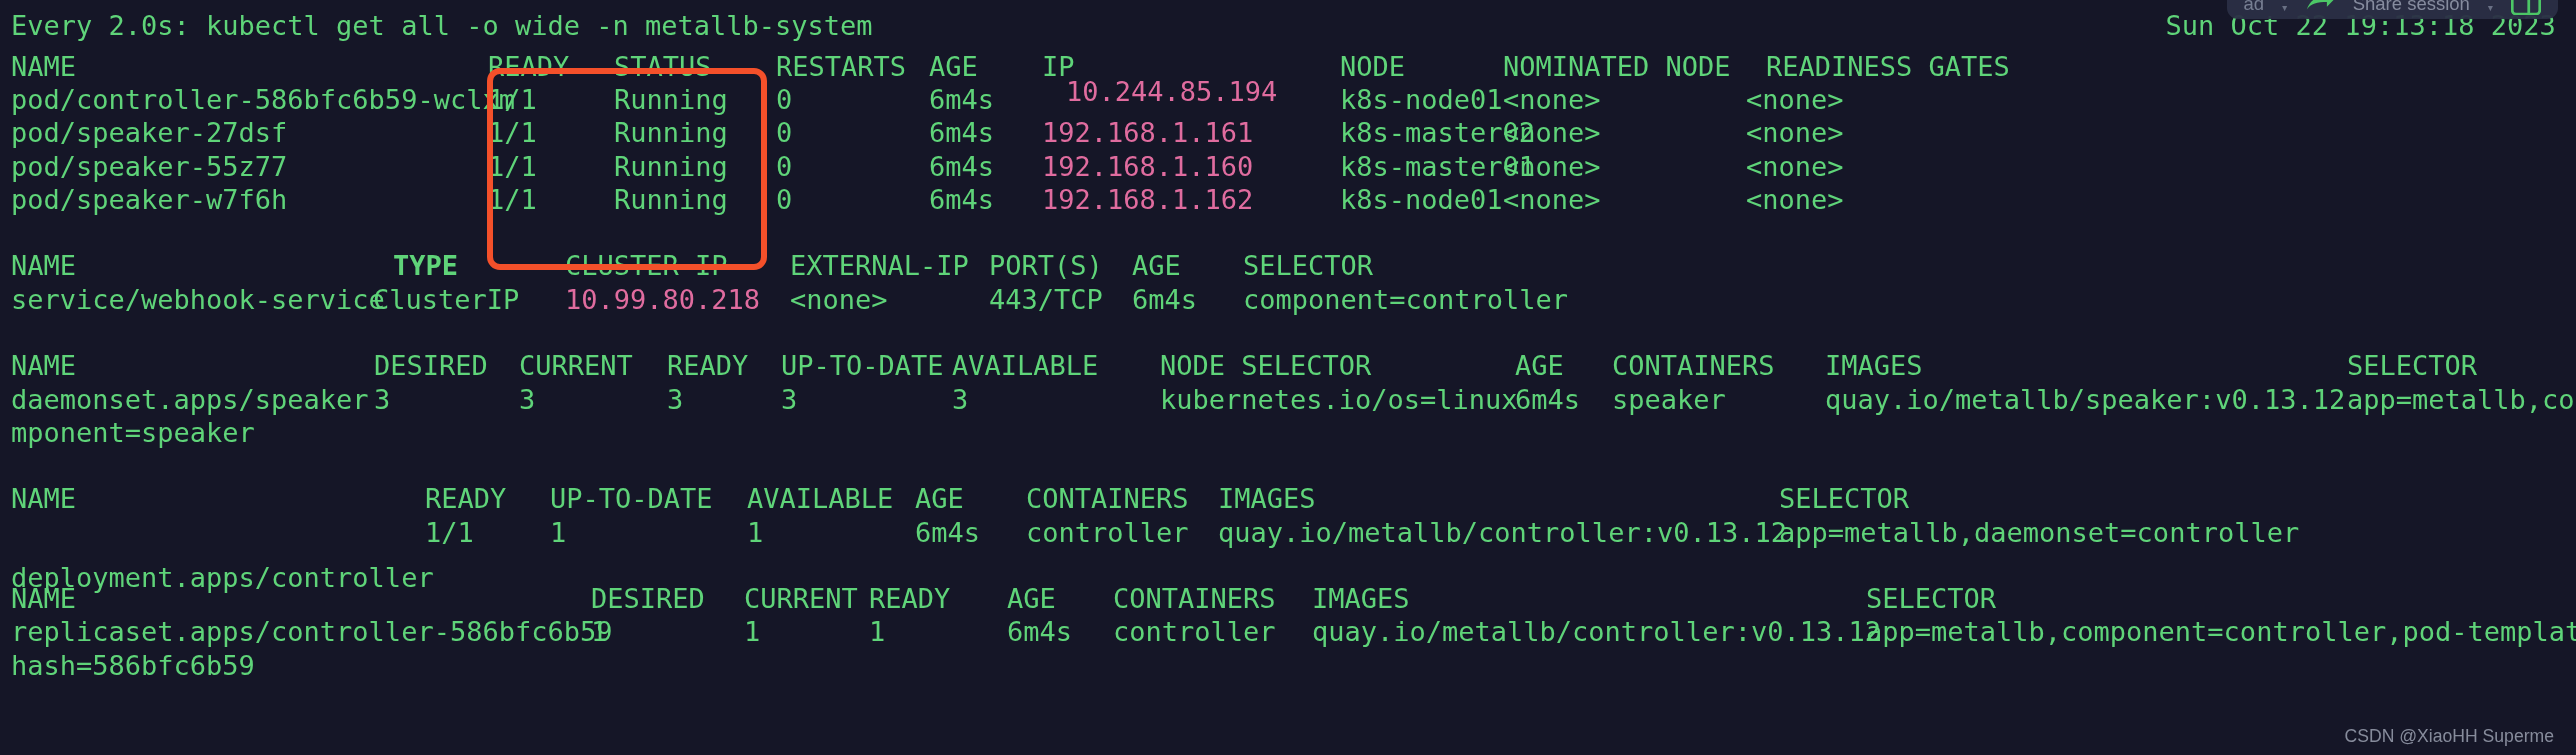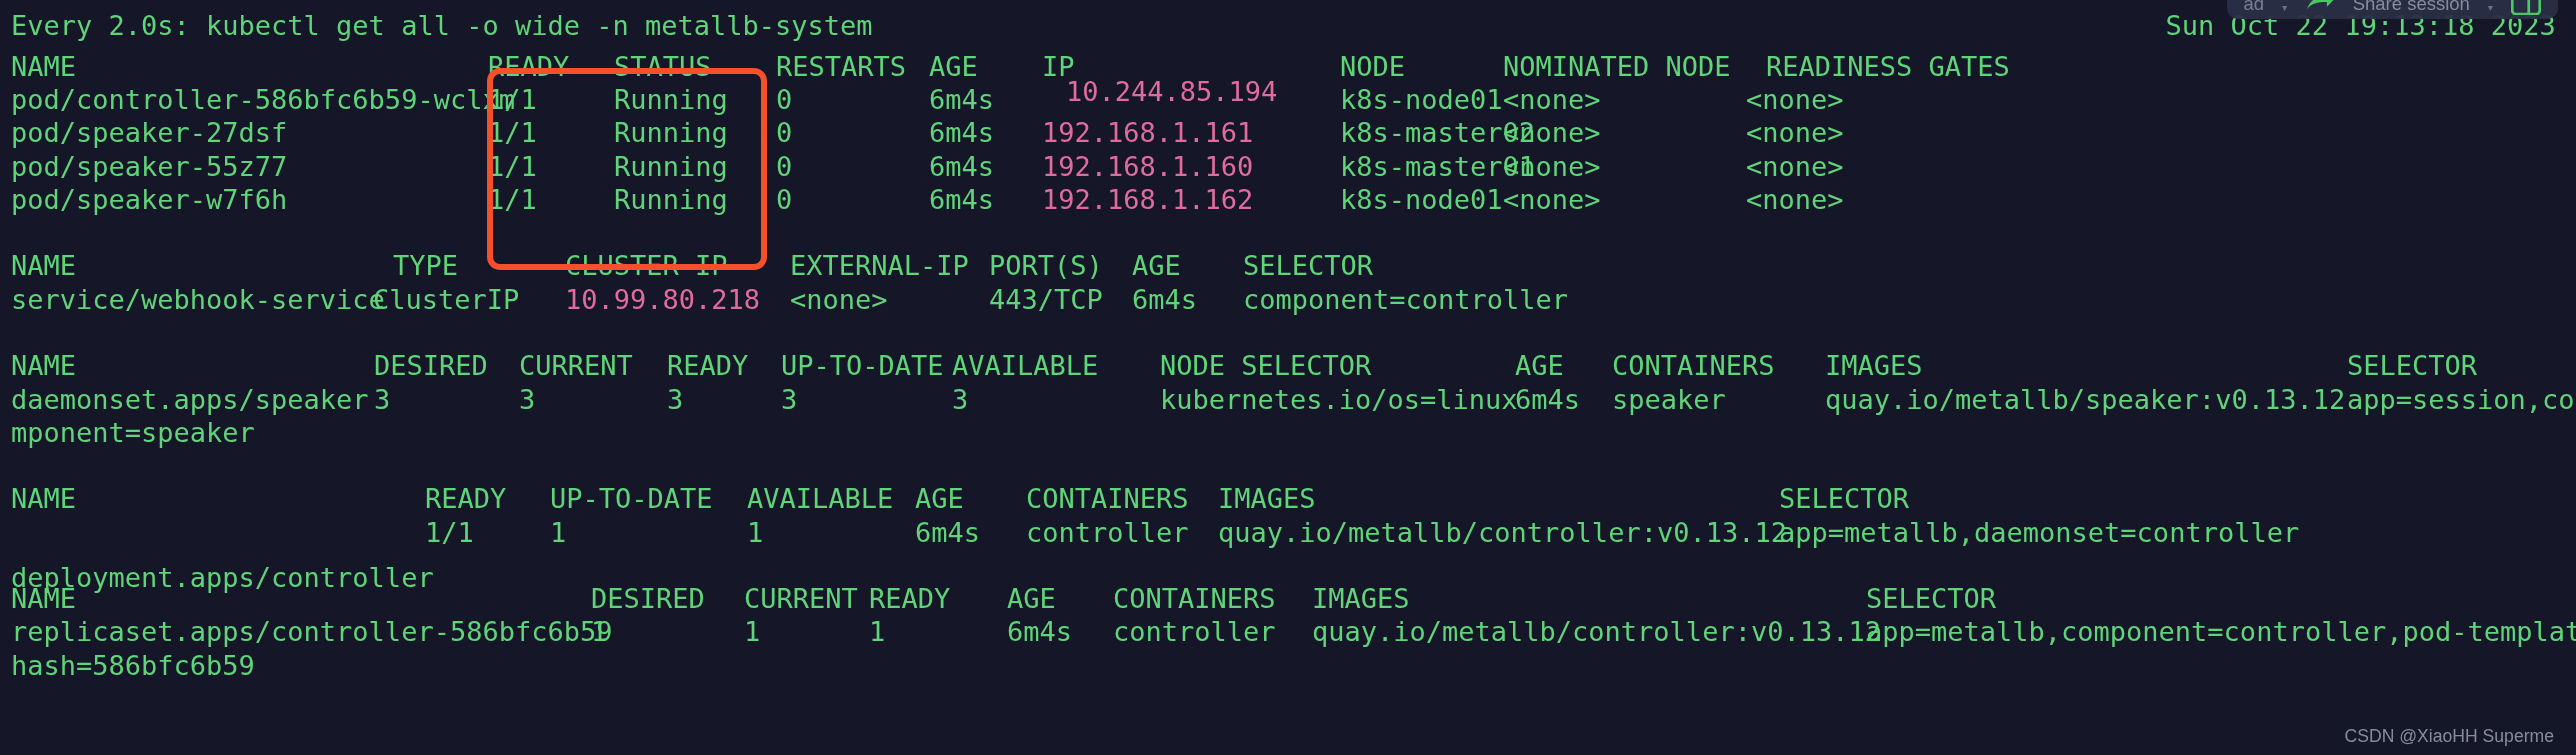--- a/index.html
+++ b/index.html
@@ -149,7 +149,7 @@
       </div>
       <div>
         <div class="row g" style="left: 11px; top: 249px;">NAME</div>
-        <div class="row g" style="left: 393px; top: 249px;">TYPE</div>
+        <div class="row g" style="left: 393px; top: 249px; font-weight: bold;">TYPE</div>
         <div class="row g" style="left: 565px; top: 249px;">CLUSTER-IP</div>
         <div class="row g" style="left: 790px; top: 249px;">EXTERNAL-IP</div>
         <div class="row g" style="left: 989px; top: 249px;">PORT(S)</div>

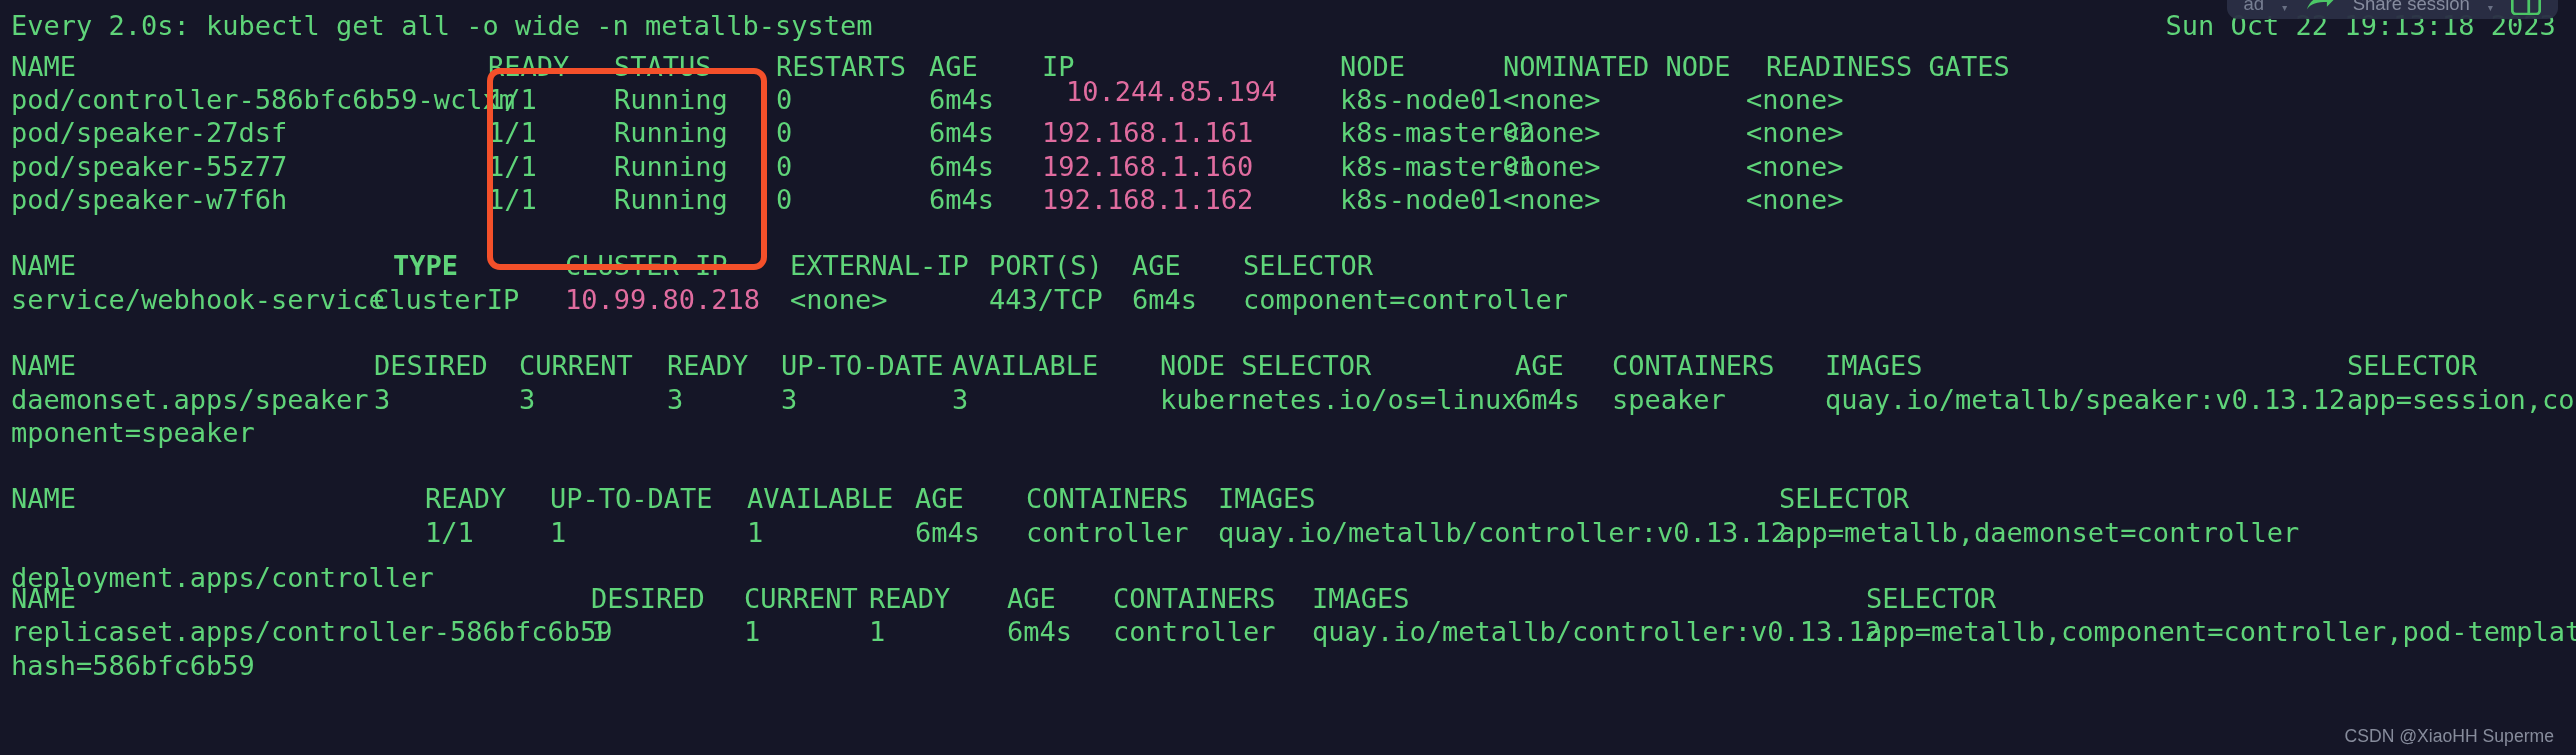--- a/index.html
+++ b/index.html
@@ -189,7 +189,7 @@
         <div class="row g" style="left: 1515px; top: 383px;">6m4s</div>
         <div class="row g" style="left: 1612px; top: 383px;">speaker</div>
         <div class="row g" style="left: 1825px; top: 383px;">quay.io/metallb/speaker:v0.13.12</div>
-        <div class="row g" style="left: 2347px; top: 383px;">app=session,co</div>
+        <div class="row g" style="left: 2347px; top: 383px;">app=metallb,co</div>
       </div>
       <div class="row g" style="left: 11px; top: 416px; text-align: right;">mponent=speaker</div>
       <div>

